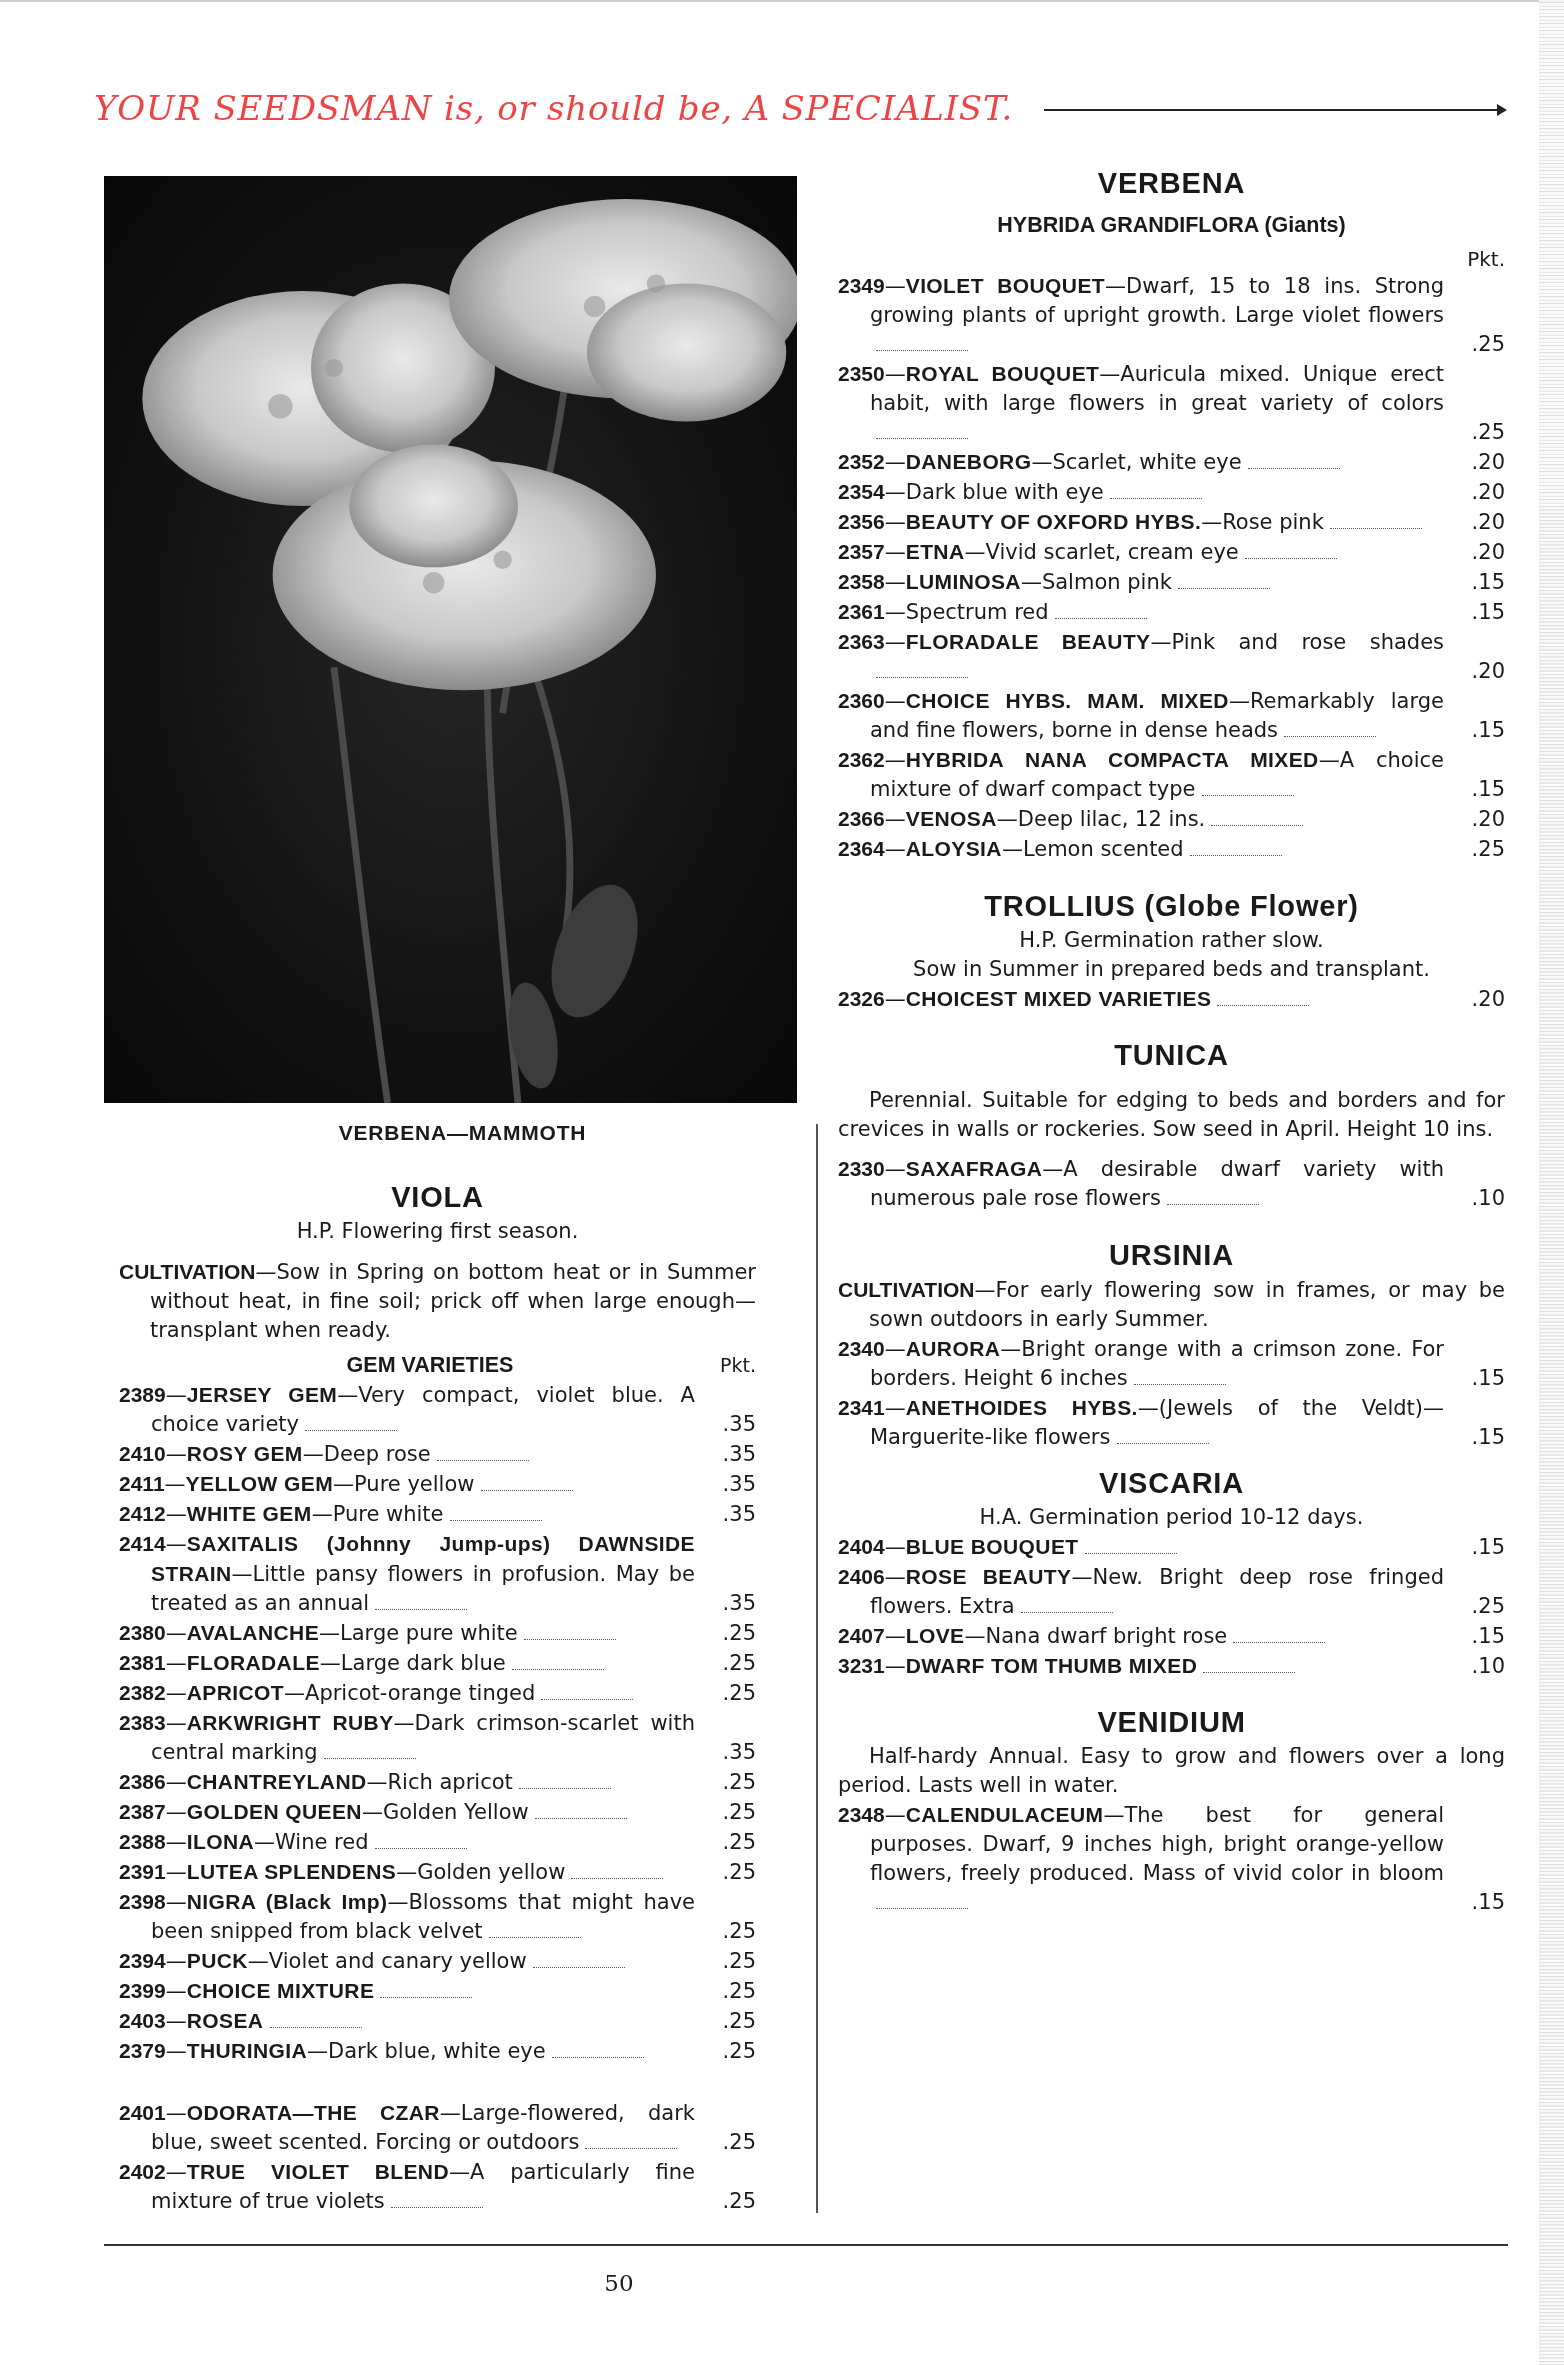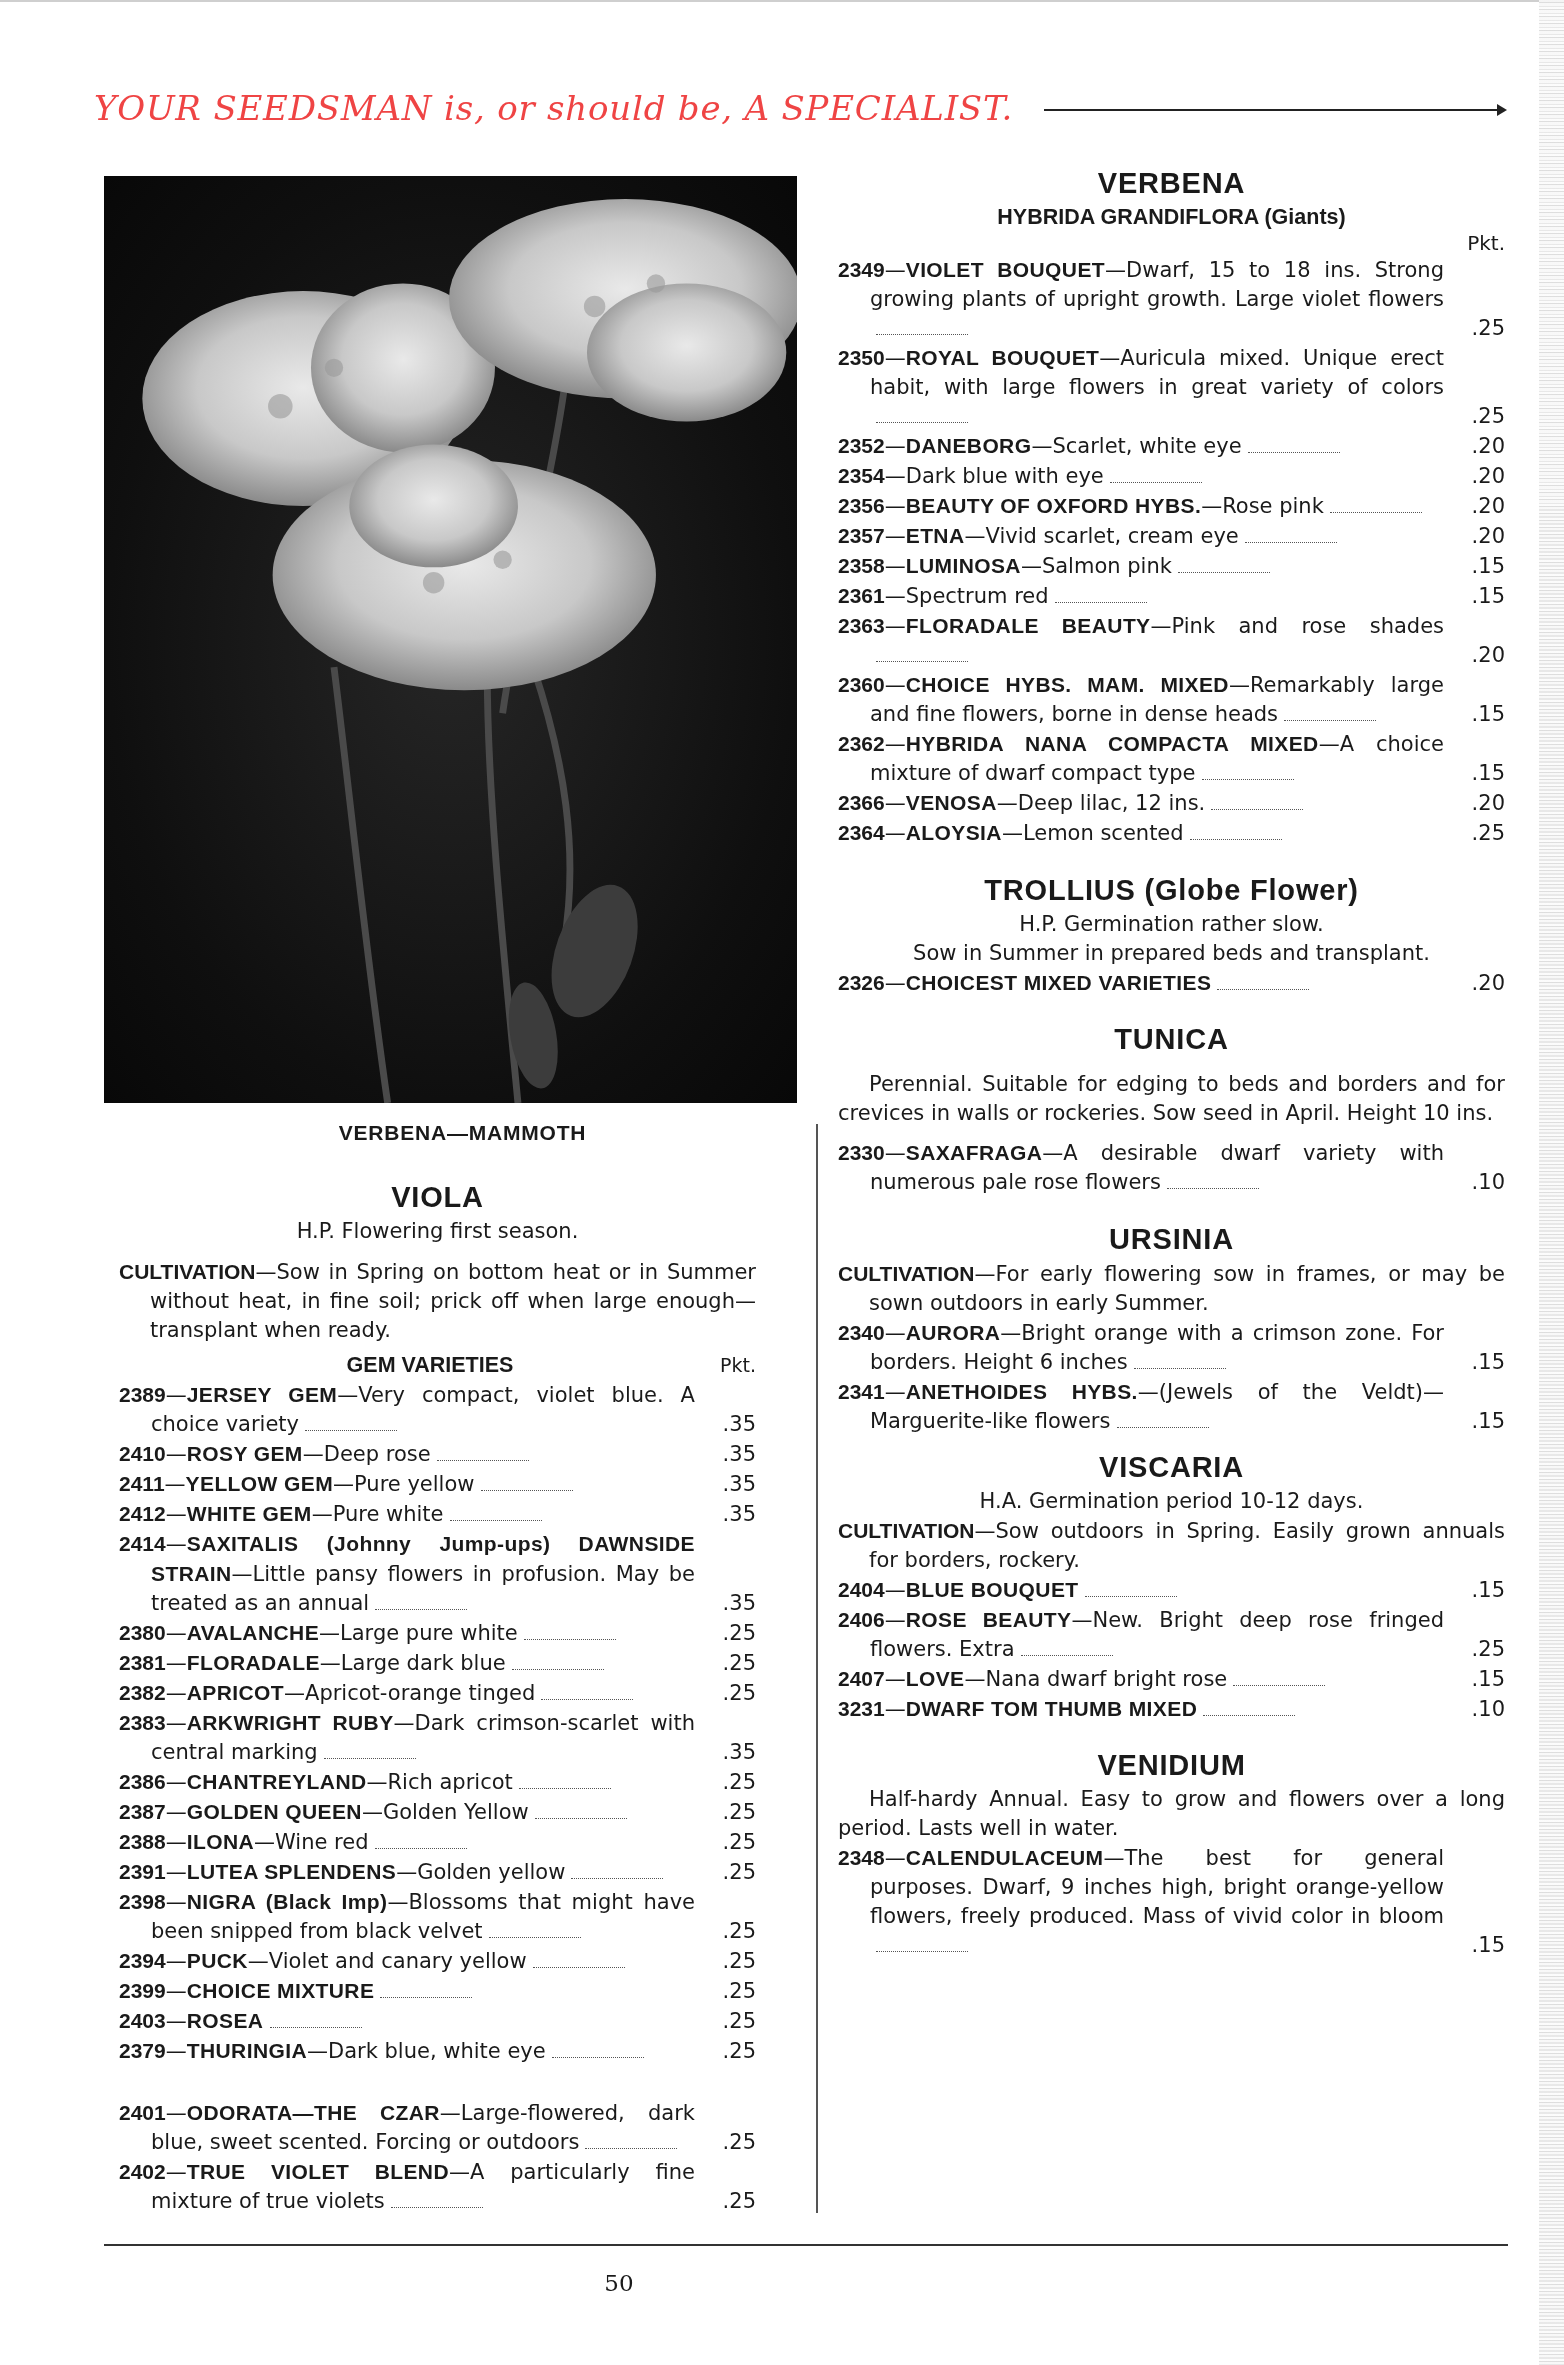--- a/index.html
+++ b/index.html
@@ -53,7 +53,7 @@
   }
   .sub-title {
     text-align: center; font-family: "Liberation Sans", sans-serif; font-weight: bold;
-    font-size: 21.5px; line-height: 29px; margin: 0;
+    font-size: 21.5px; line-height: 29px; margin: 8px;
   }
   .center-note { text-align: center; margin: 0; }
   .para { margin: 0; text-align: justify; text-indent: 31px; }

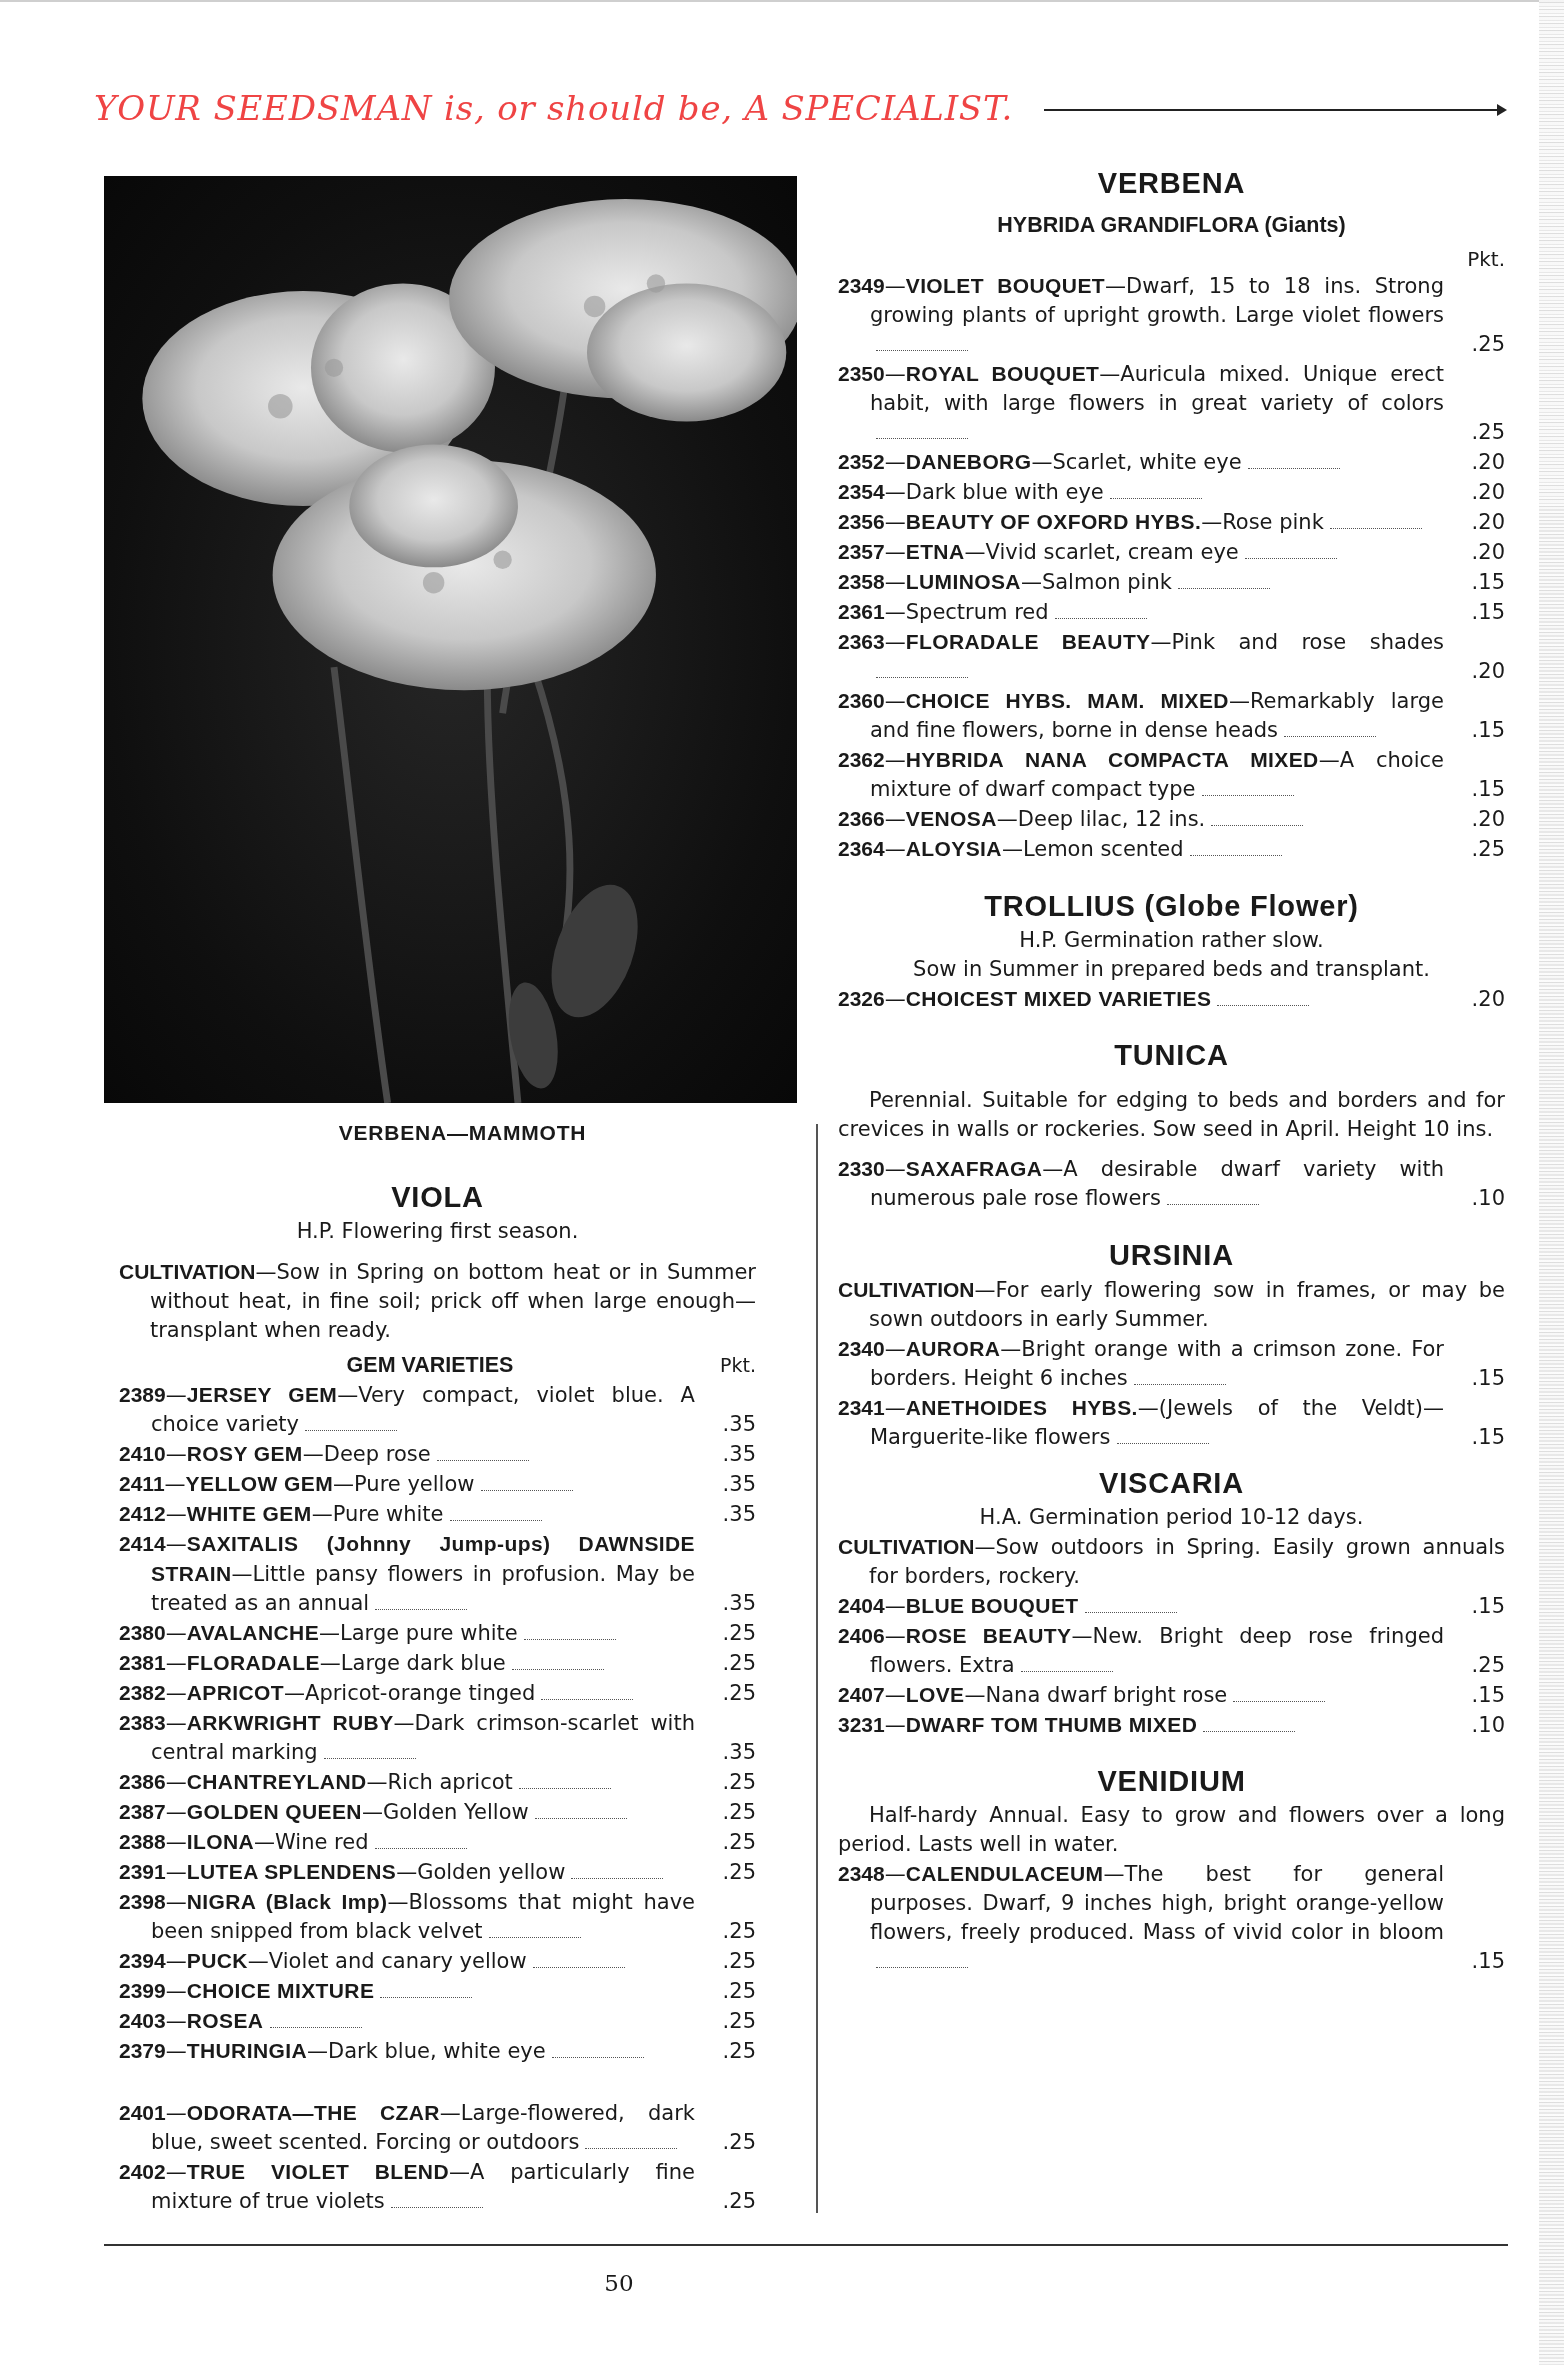--- a/index.html
+++ b/index.html
@@ -245,7 +245,6 @@
   <section>
     <h2 class="sec-title">VISCARIA</h2>
     <p class="center-note">H.A.   Germination period 10-12 days.</p>
-    <p class="para-noind"><span class="bold">CULTIVATION</span>—<span>Sow outdoors in Spring. Easily grown annuals for borders, rockery.</span></p>
     <div class="items">
         <div class="item">
           <div class="body"><span class="num">2404</span>—<span class="name">BLUE BOUQUET</span><span class="leader"></span></div>

